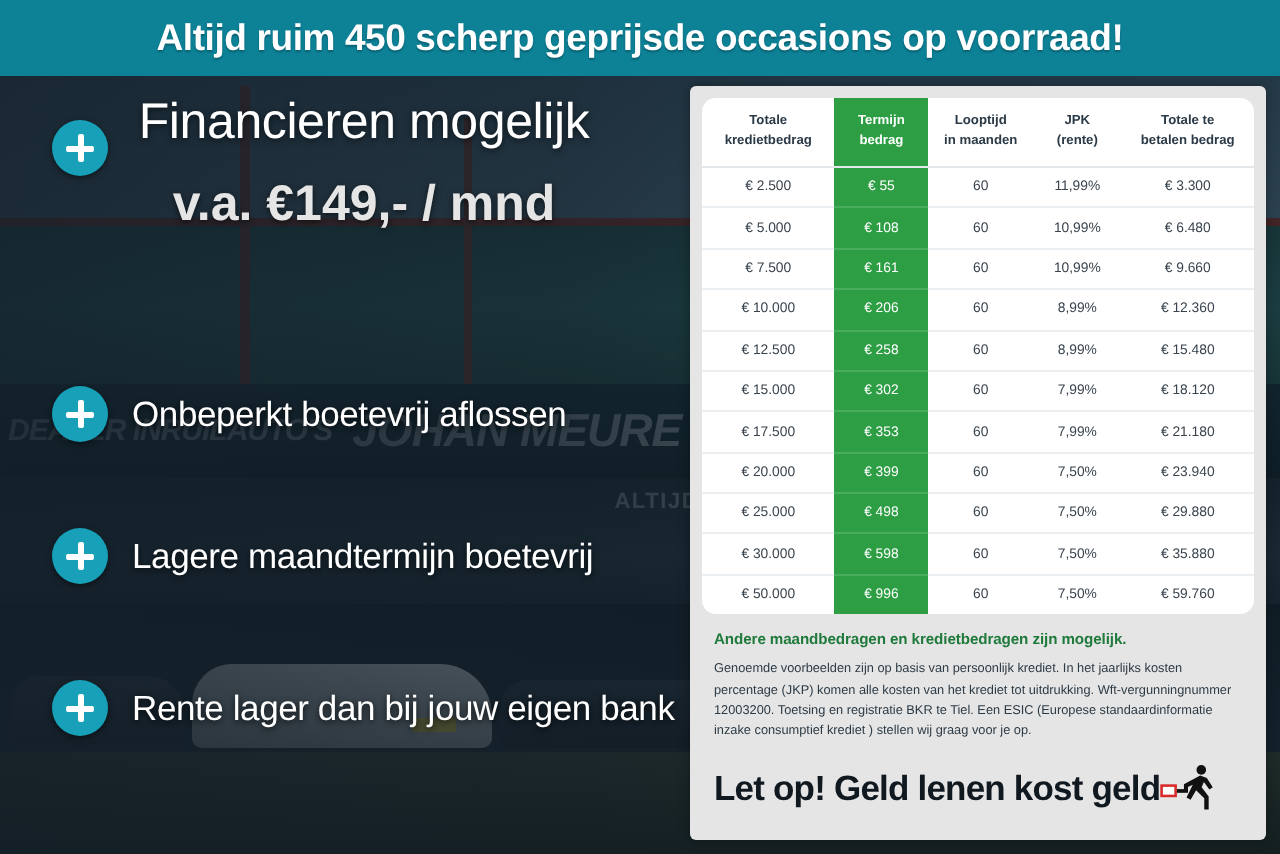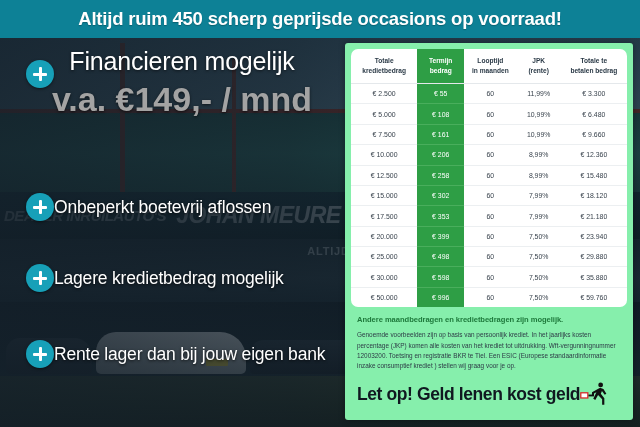--- a/index.html
+++ b/index.html
@@ -123,8 +123,8 @@
     text-shadow: 0 1px 3px rgba(0,0,0,.6);
   }
   #headline2 {
-    color: #a3a3a3; font-size: 34px; font-weight: bold;
-    margin-top: 4px; white-space: nowrap;
+    color: #e5e5e5; font-size: 25px; font-weight: bold;
+    margin-top: 12px; white-space: nowrap;
     text-shadow: 0 1px 3px rgba(0,0,0,.6);
   }
   .bullet-row {

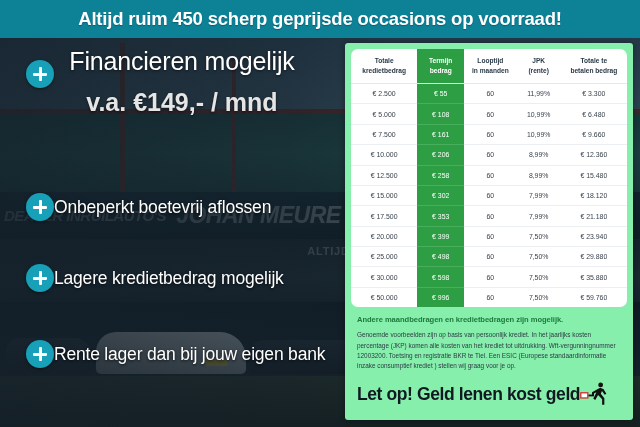--- a/index.html
+++ b/index.html
@@ -129,7 +129,7 @@
   }
   .bullet-row {
     position: absolute; left: 26px;
-    display: flex; align-items: center; 
+    display: flex; align-items: center; gap: 12px;
     width: 320px;
   }
   #bullet-0 { top: 25px; }

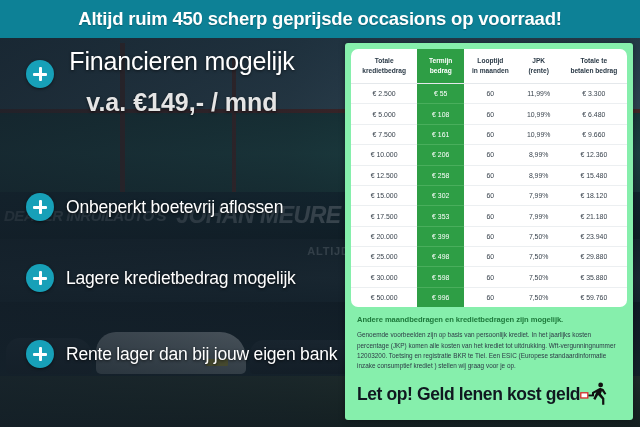--- a/index.html
+++ b/index.html
@@ -284,7 +284,7 @@
 
     <div class="bullet-row" id="bullet-2">
       <span class="plus-icon"></span>
-      <span class="bullet-text">Lagere kredietbedrag mogelijk</span>
+      <span class="bullet-text">Lagere maandtermijn boetevrij</span>
     </div>
 
     <div class="bullet-row" id="bullet-3">

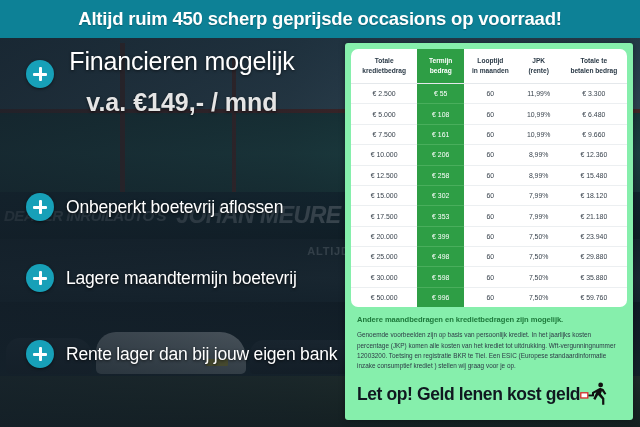--- a/index.html
+++ b/index.html
@@ -158,7 +158,7 @@
   #card {
     position: absolute; left: 345px; top: 43px;
     width: 288px; height: 377px;
-    background: #86efac;
+    background: #e5e5e5;
     border-radius: 3px;
     z-index: 5;
     overflow: hidden;

